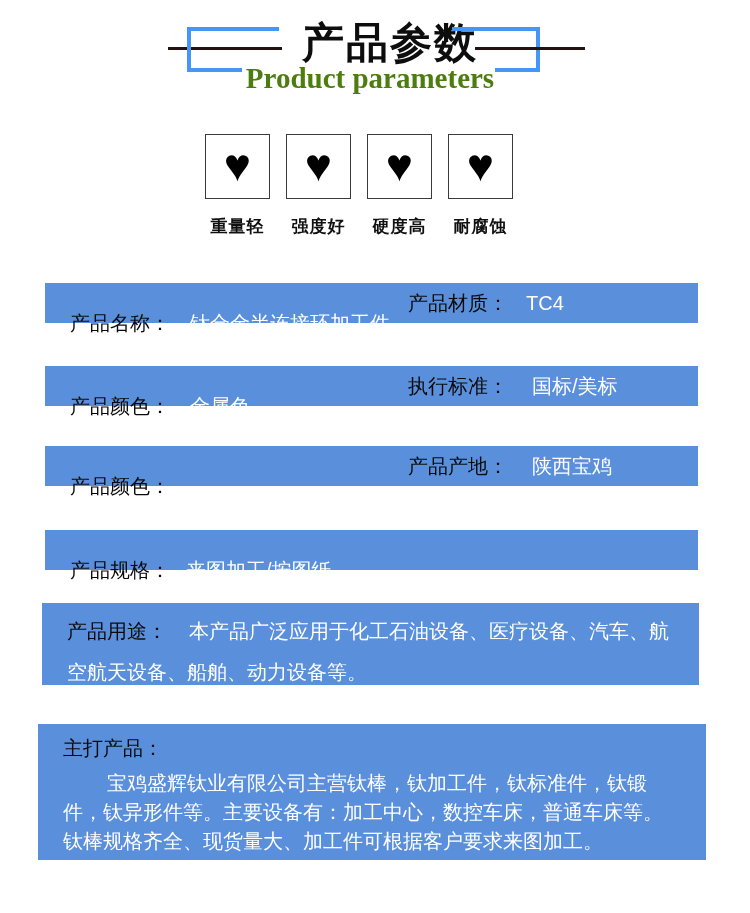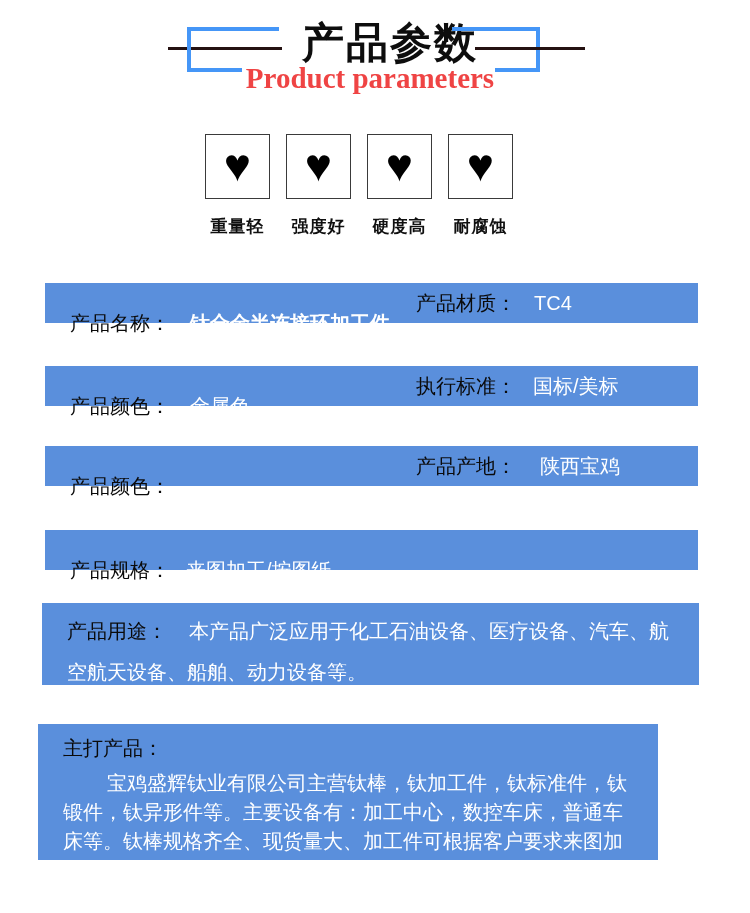--- a/index.html
+++ b/index.html
@@ -22,7 +22,7 @@
     position:absolute;top:62px;left:0;width:740px;
     text-align:center;
     font-family:"Liberation Serif", serif;
-    font-size:29px;font-weight:bold;color:#ef4444;line-height:32px;
+    font-size:29px;font-weight:bold;color:#4d7c0f;line-height:32px;
   }
   .bracket{position:absolute;top:27px;height:37px;}
   .bracket-left{left:187px;width:88px;border-top:4px solid #4596f7;border-left:4px solid #4596f7;}

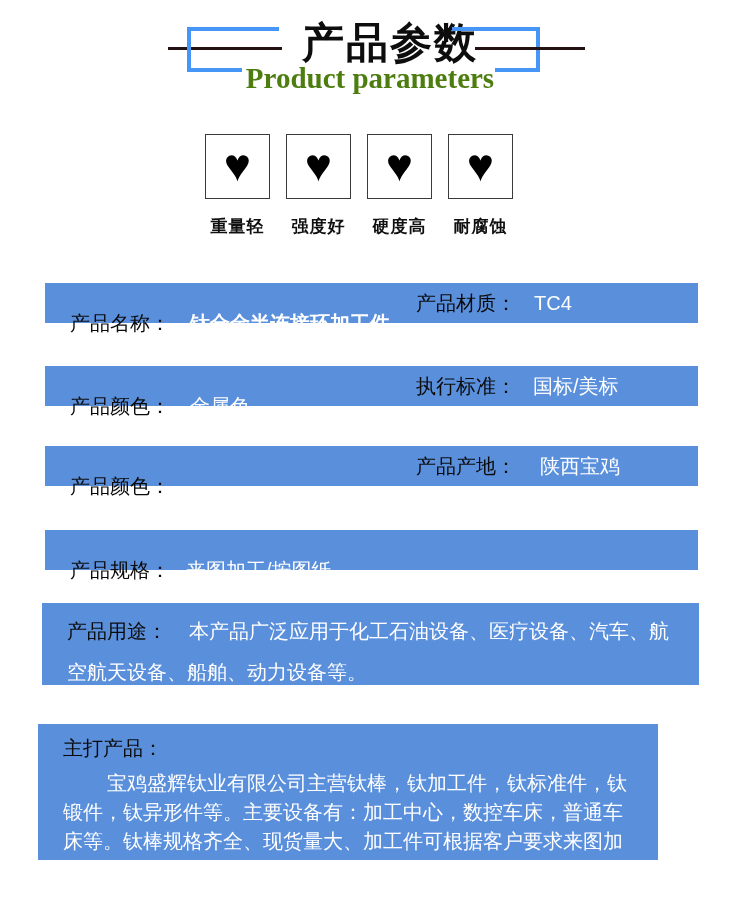--- a/index.html
+++ b/index.html
@@ -52,7 +52,7 @@
     background:#5a8fdc;display:flex;align-items:center;font-size:20px;
   }
   .bar .col1{margin-left:25px;display:flex;margin-top:40px;}
-  .bar .col2{position:absolute;left:371px;display:flex;align-items:center;}
+  .bar .col2{position:absolute;left:363px;display:flex;align-items:center;}
   .lbl{color:#0a0a0a;}
   .val{color:#ffffff;}
   .bar1{top:283px;} .bar1 .v1{margin-left:20px;font-weight:bold;} .bar1 .v2{margin-left:18px;}

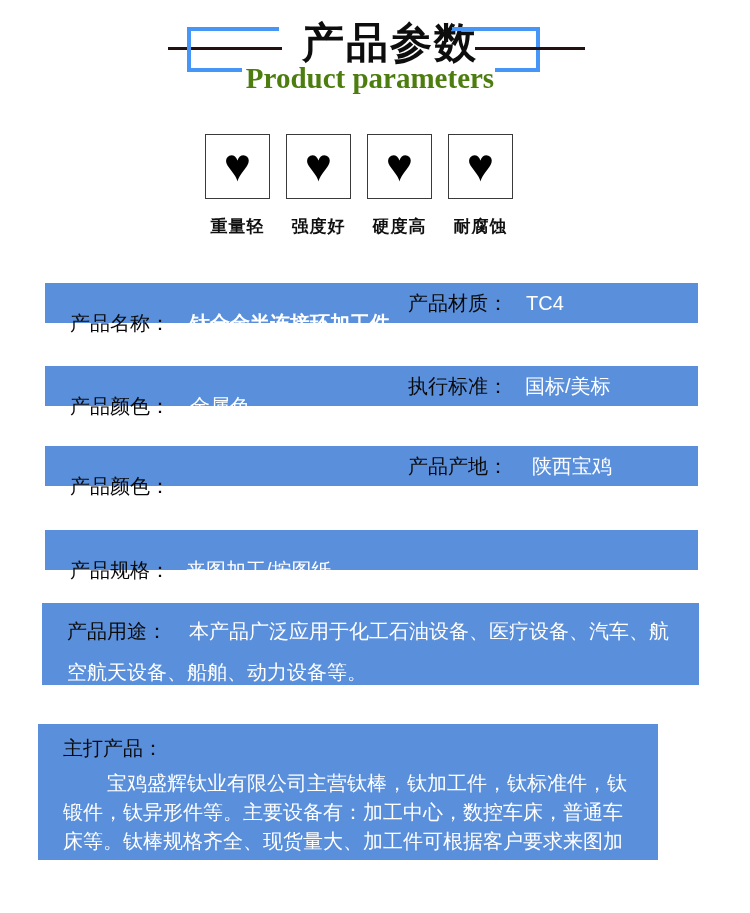--- a/index.html
+++ b/index.html
@@ -55,7 +55,7 @@
   .bar .col2{position:absolute;left:363px;display:flex;align-items:center;}
   .lbl{color:#0a0a0a;}
   .val{color:#ffffff;}
-  .bar1{top:283px;} .bar1 .v1{margin-left:20px;font-weight:bold;} .bar1 .v2{margin-left:18px;}
+  .bar1{top:283px;} .bar1 .v1{margin-left:20px;} .bar1 .v2{margin-left:18px;}
   .bar2{top:366px;} .bar2 .v1{margin-left:20px;} .bar2 .v2{margin-left:17px;text-align:center;}
   .bar3{top:446px;} .bar3 .v1{margin-left:6px;}  .bar3 .v2{margin-left:24px;}
   .bar4{top:530px;} .bar4 .v1{margin-left:16px;}

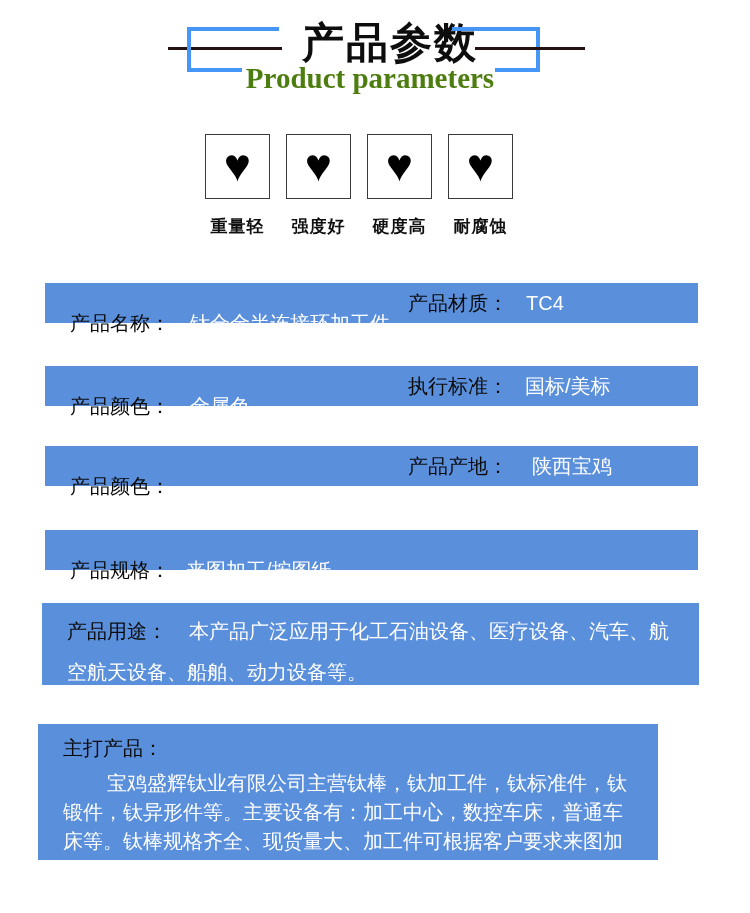--- a/index.html
+++ b/index.html
@@ -56,7 +56,7 @@
   .lbl{color:#0a0a0a;}
   .val{color:#ffffff;}
   .bar1{top:283px;} .bar1 .v1{margin-left:20px;} .bar1 .v2{margin-left:18px;}
-  .bar2{top:366px;} .bar2 .v1{margin-left:20px;} .bar2 .v2{margin-left:17px;text-align:center;}
+  .bar2{top:366px;} .bar2 .v1{margin-left:20px;} .bar2 .v2{margin-left:24px;text-align:center;}
   .bar3{top:446px;} .bar3 .v1{margin-left:6px;}  .bar3 .v2{margin-left:24px;}
   .bar4{top:530px;} .bar4 .v1{margin-left:16px;}
 

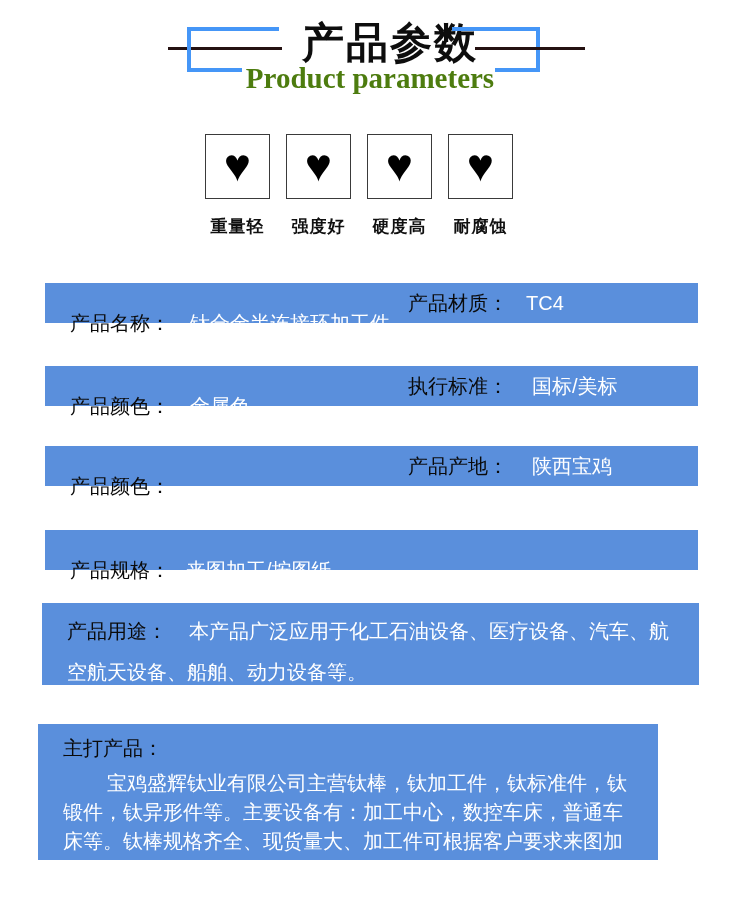--- a/index.html
+++ b/index.html
@@ -68,7 +68,7 @@
   .bar-usage .lbl{margin-right:22px;}
 
   .bar-main{
-    position:absolute;left:38px;top:724px;width:620px;height:136px;
+    position:absolute;left:38px;top:724px;width:668px;height:136px;
     background:#5a8fdc;font-size:20px;
   }
   .bar-main .main-label{padding:11px 25px 0;line-height:27px;color:#0a0a0a;}

